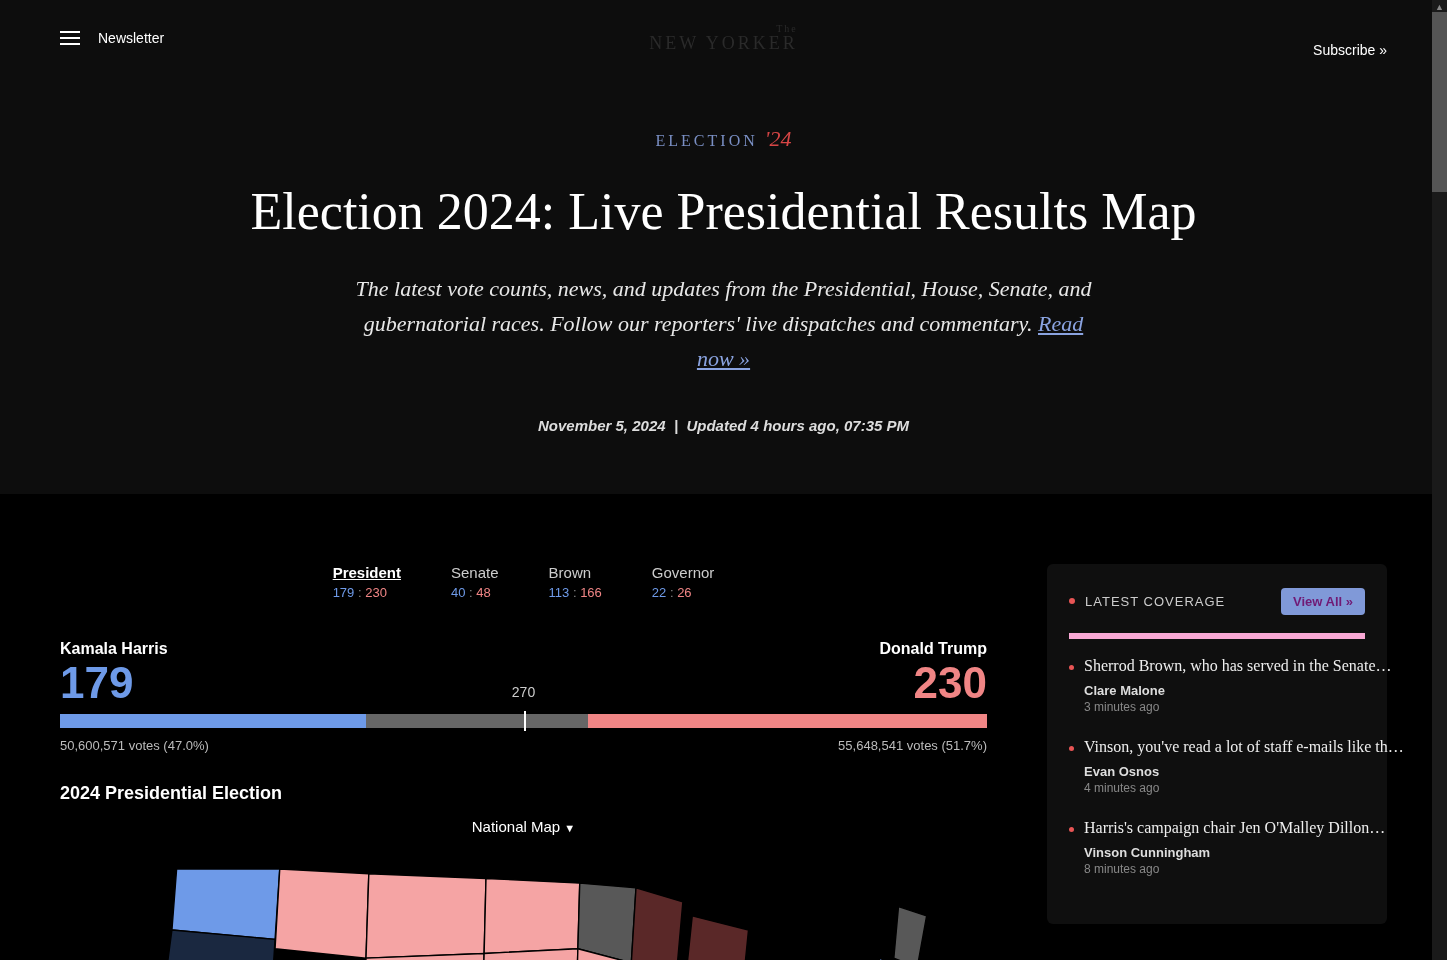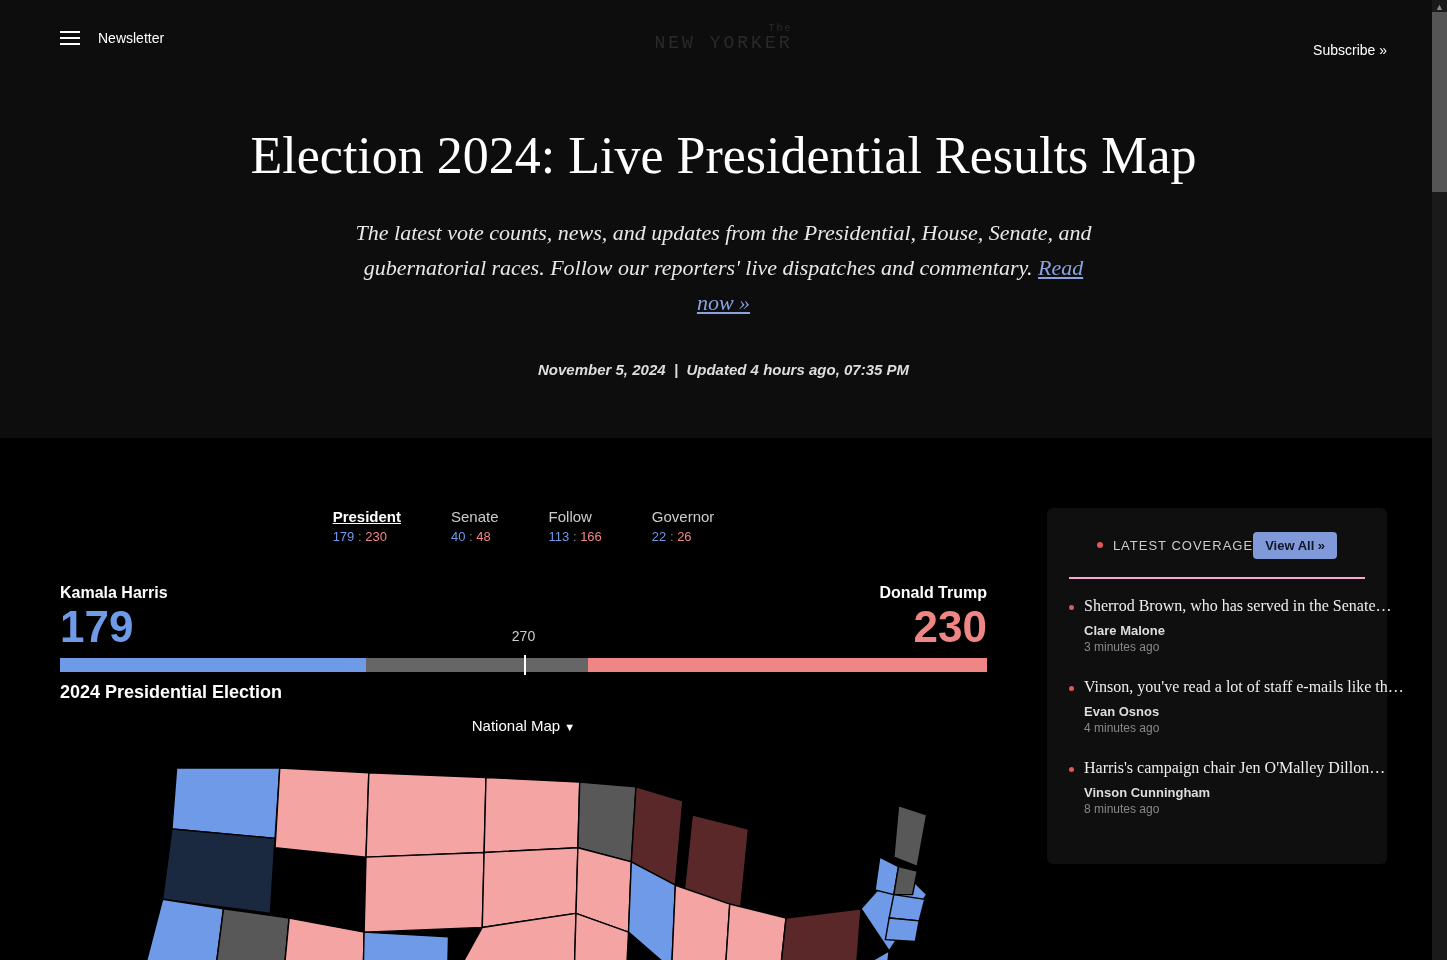--- a/index.html
+++ b/index.html
@@ -25,7 +25,7 @@
   position: absolute;
   left: 50%;
   transform: translateX(-50%);
-  font-family: Liberation Mono, monospace;
+  font-family: Liberation Serif, serif;
   font-size: 18px;
   letter-spacing: 3px;
   color: #2a2a2a;

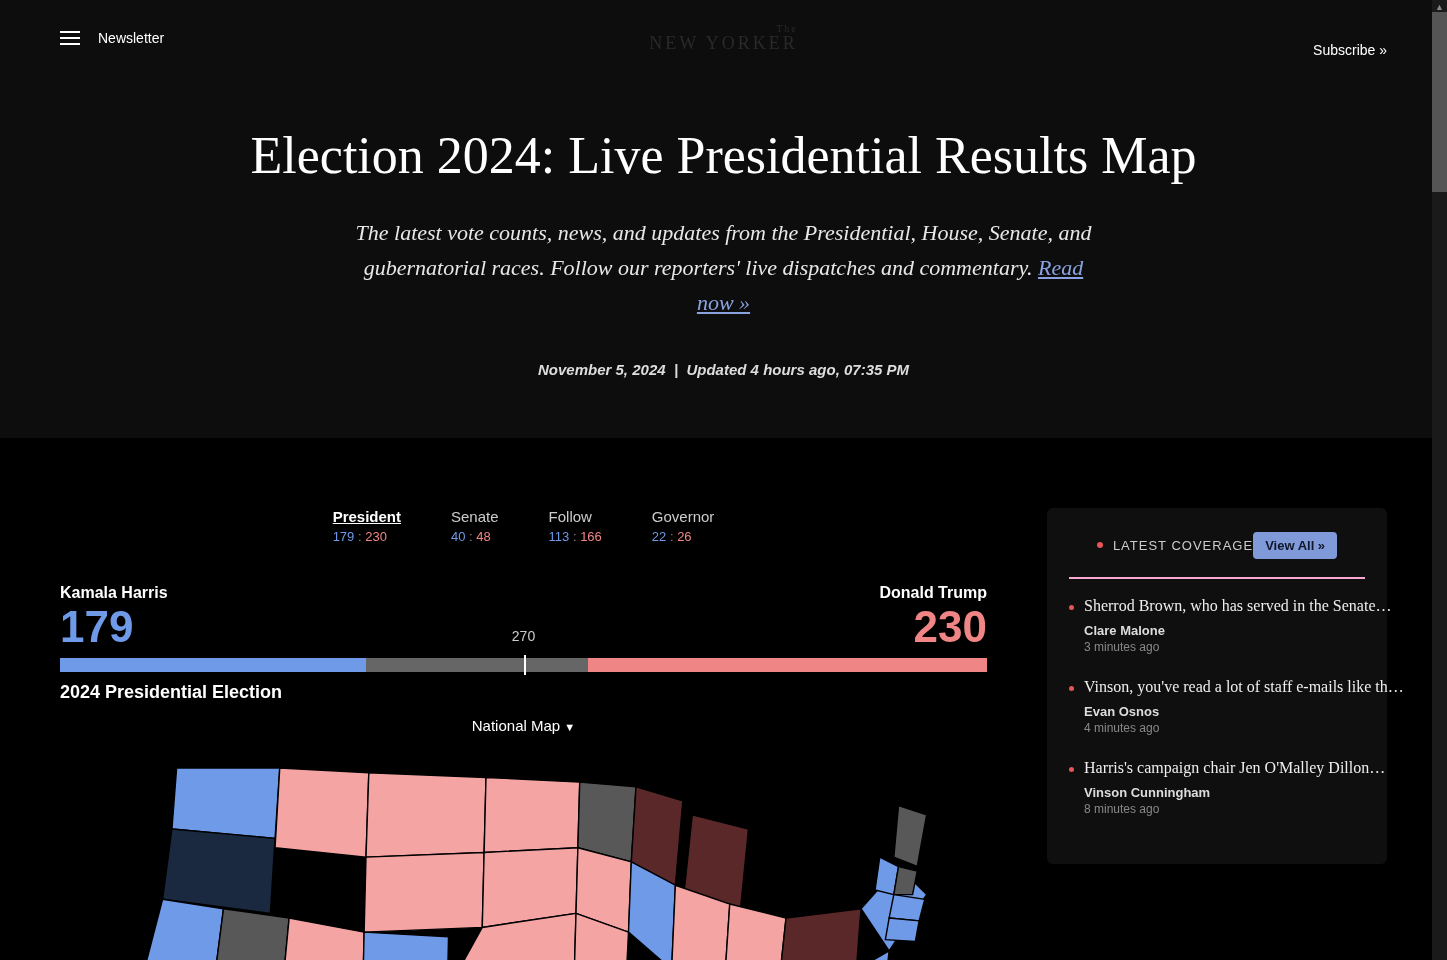--- a/index.html
+++ b/index.html
@@ -177,6 +177,9 @@
 </div>
 
 <div class="hero">
+  <div class="election-tag">
+    <span>ELECTION</span> <span class="accent">'24</span>
+  </div>
   <h1>Election 2024: Live Presidential Results Map</h1>
   <p class="subtitle">
     <span>The latest vote counts, news, and updates from the Presidential, House, Senate, and gubernatorial races. Follow our reporters' live dispatches and commentary. </span><a href="#">Read now »</a>

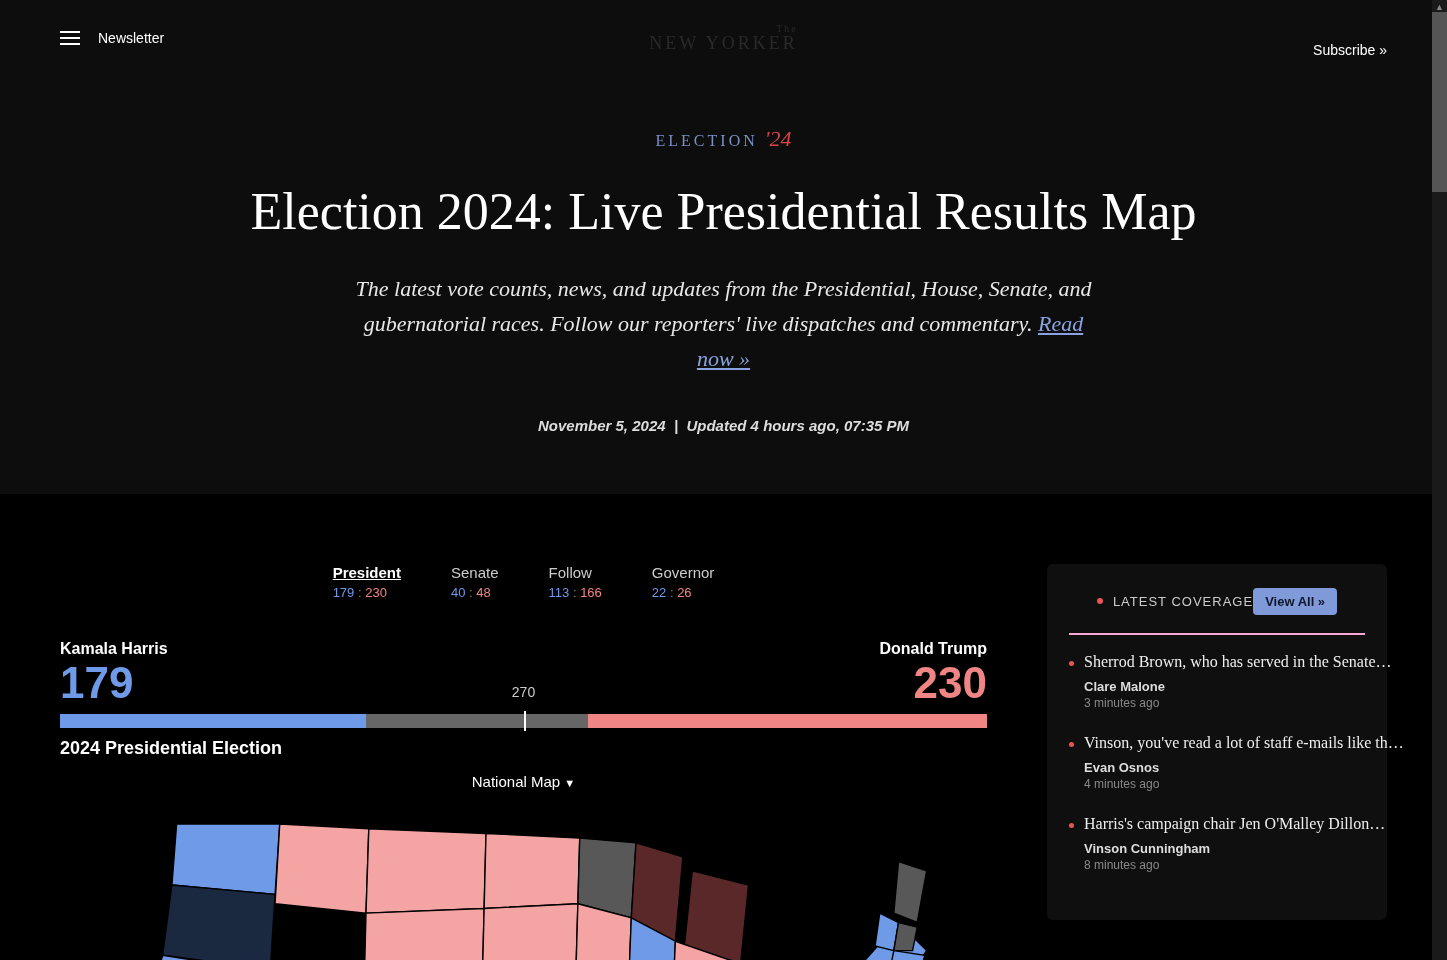--- a/index.html
+++ b/index.html
@@ -201,7 +201,7 @@
         <div class="score"><span class="dem">40</span><span class="sep"> : </span><span class="rep">48</span></div>
       </div>
       <div class="race-tab">
-        <div class="label">Follow</div>
+        <div class="label">Brown</div>
         <div class="score"><span class="dem">113</span><span class="sep"> : </span><span class="rep">166</span></div>
       </div>
       <div class="race-tab">

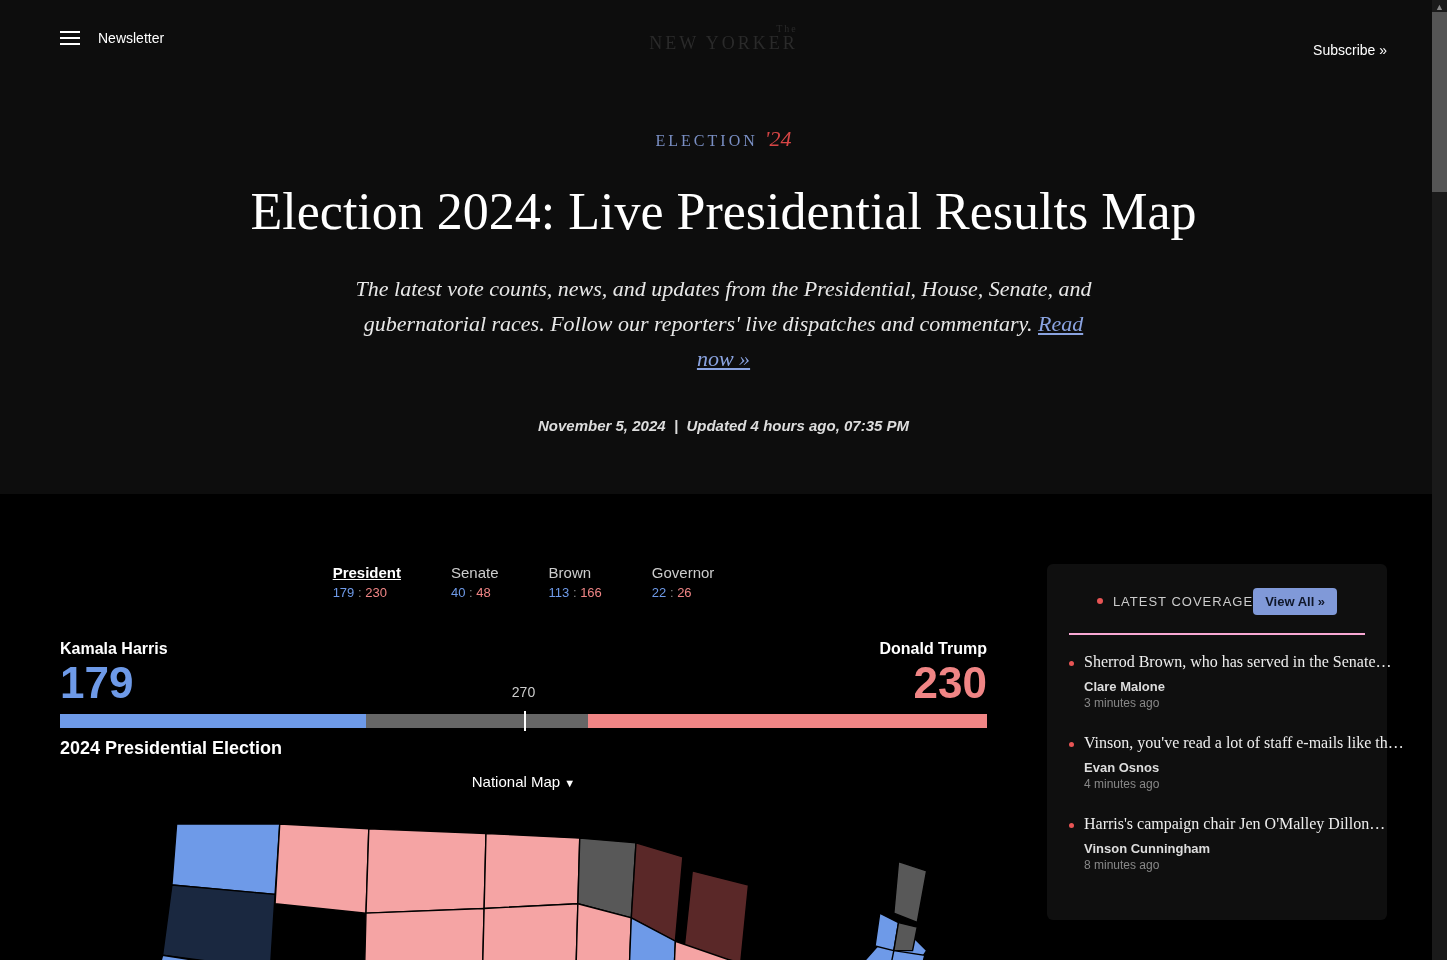--- a/index.html
+++ b/index.html
@@ -121,9 +121,9 @@
 }
 .coverage-header {
   display: flex;
-  justify-content: center;
+  justify-content: space-between;
   align-items: center;
-  border-bottom: 2px solid #f9a8d4;
+  border-bottom: 6px solid #f9a8d4;
   padding-bottom: 18px;
   margin-bottom: 18px;
 }

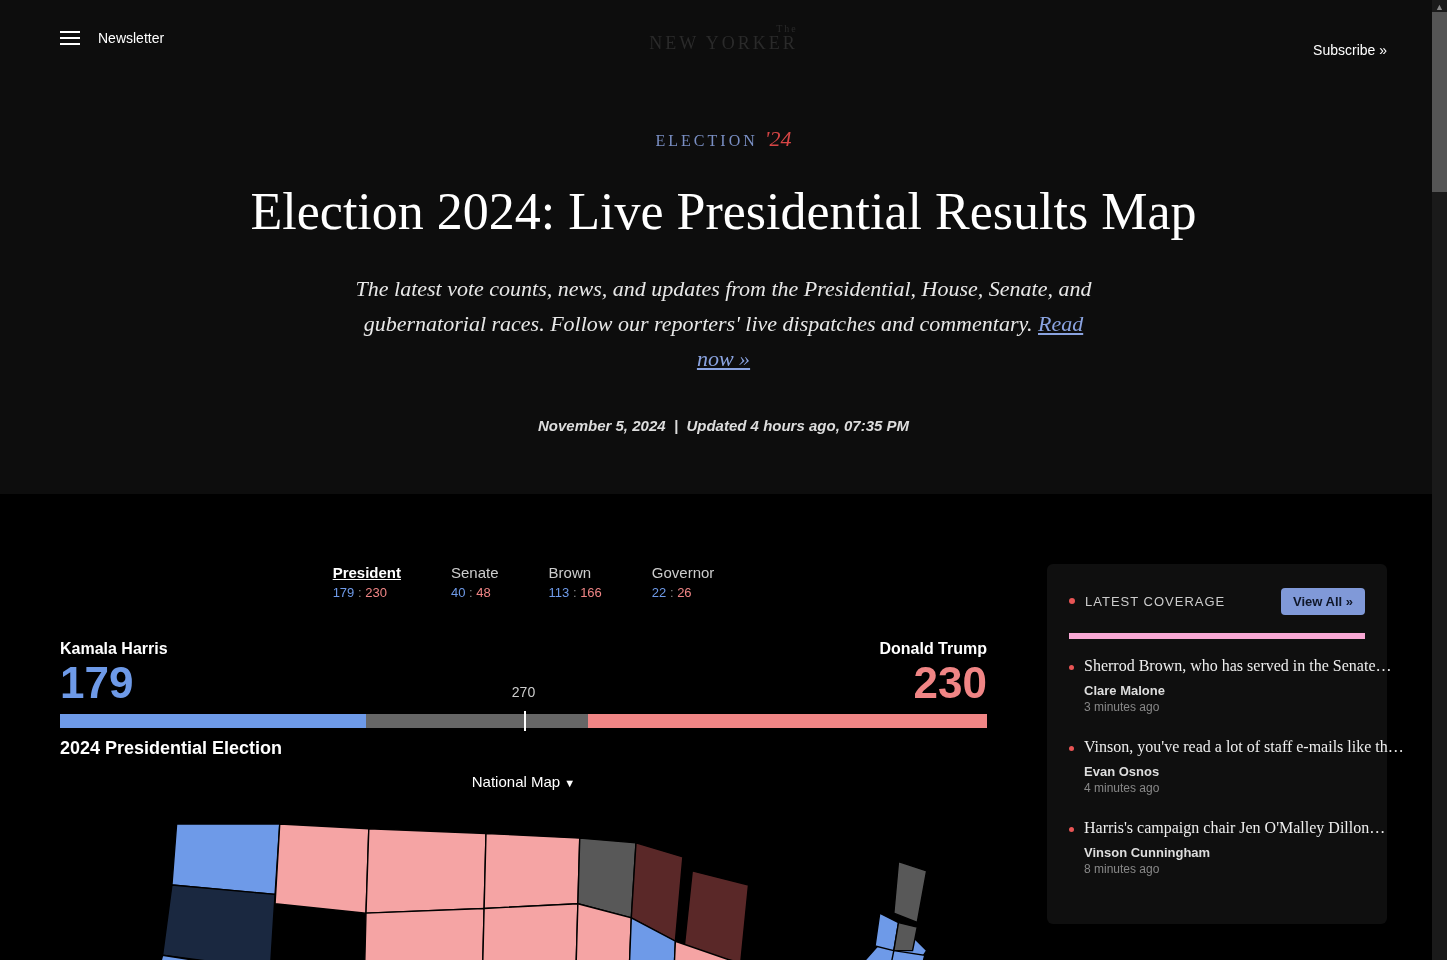--- a/index.html
+++ b/index.html
@@ -139,7 +139,7 @@
 .dot { width: 6px; height: 6px; background: #e85555; border-radius: 50%; }
 .view-all {
   background: #8099d8;
-  color: #0f172a;
+  color: #701a75;
   font-family: -apple-system, Helvetica, Arial, sans-serif;
   font-size: 13px;
   font-weight: 600;

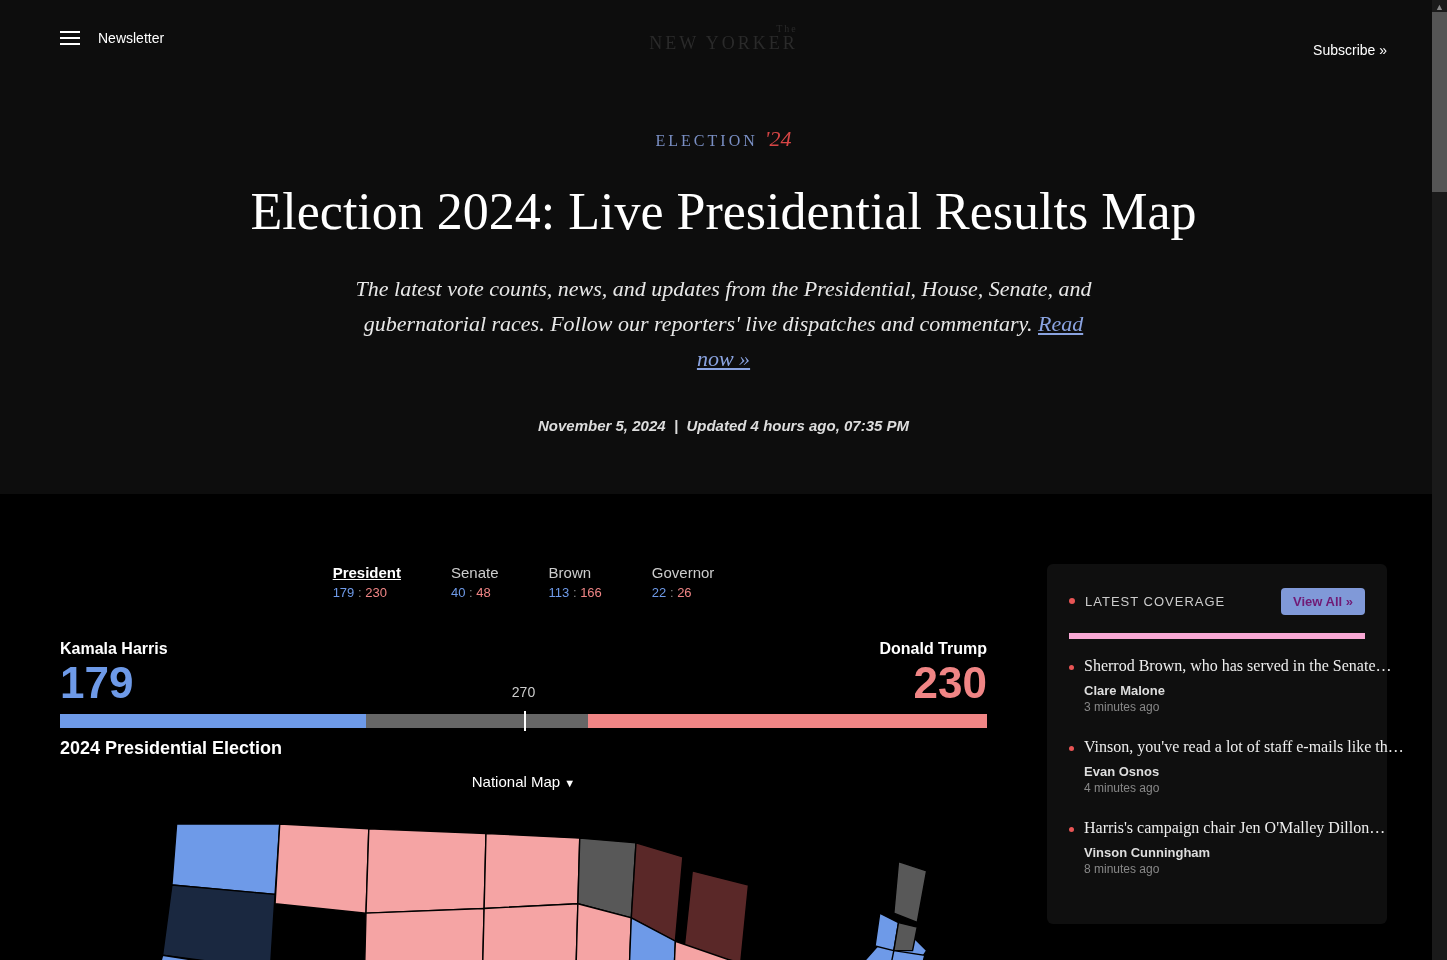--- a/index.html
+++ b/index.html
@@ -224,6 +224,10 @@
         <div class="bar-dem" id="bardem" style="width: 33%;"></div>
         <div class="bar-rep" id="barrep" style="width: 43%;"></div>
         <div class="bar-mid"></div>
+      </div>
+      <div class="vote-counts">
+        <span>50,600,571 votes (47.0%)</span>
+        <span>55,648,541 votes (51.7%)</span>
       </div>
     </div>
 

